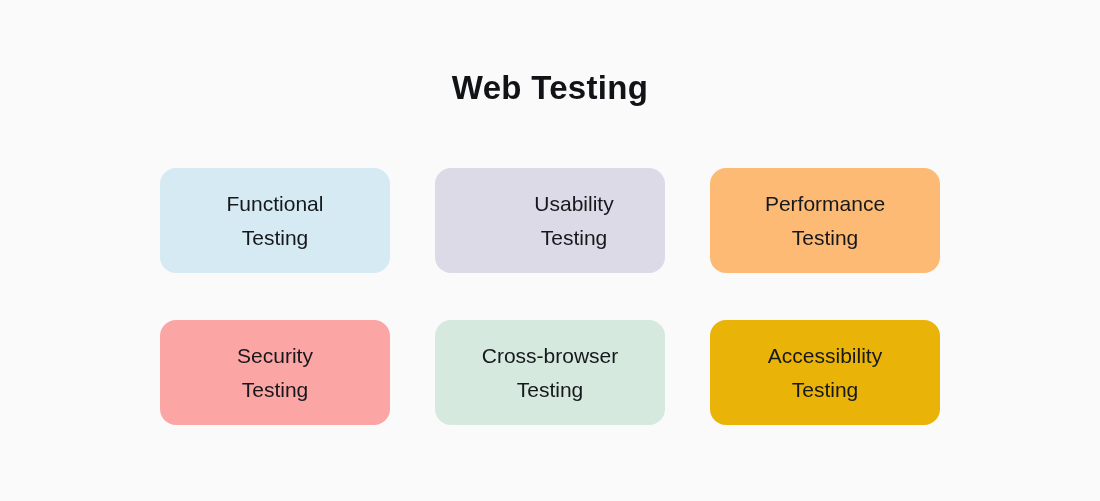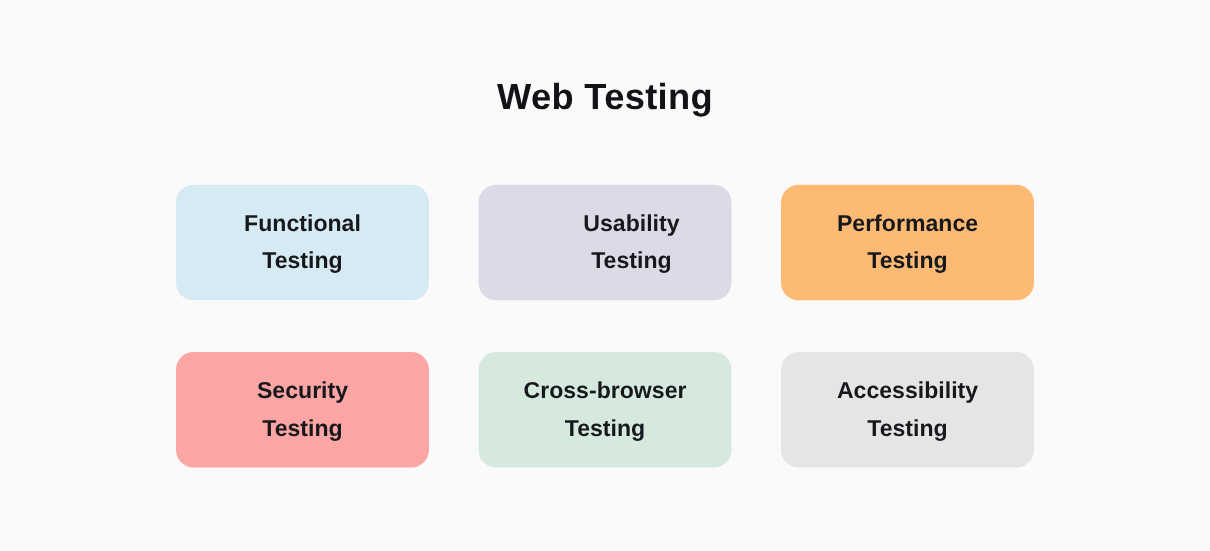--- a/index.html
+++ b/index.html
@@ -42,7 +42,7 @@
     text-align: center;
     font-size: 21px;
     line-height: 34px;
-    font-weight: 700;
+    font-weight: 400;
     color: #16181c;
     white-space: pre-line;
   }

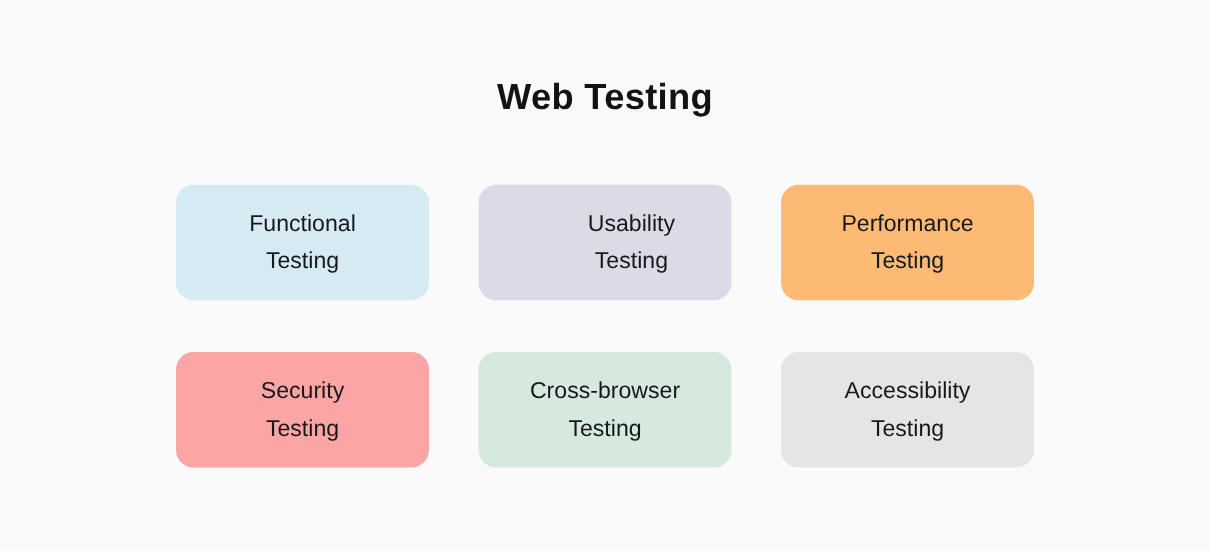--- a/index.html
+++ b/index.html
@@ -65,7 +65,7 @@
 Testing</div>
     <div class="box" style="background-color: rgb(213, 233, 222);">Cross-browser
 Testing</div>
-    <div class="box" style="background-color: #e5e5e5;">Accessibility
+    <div class="box" style="background-color: #eab308;">Accessibility
 Testing</div>
   </div>
 

